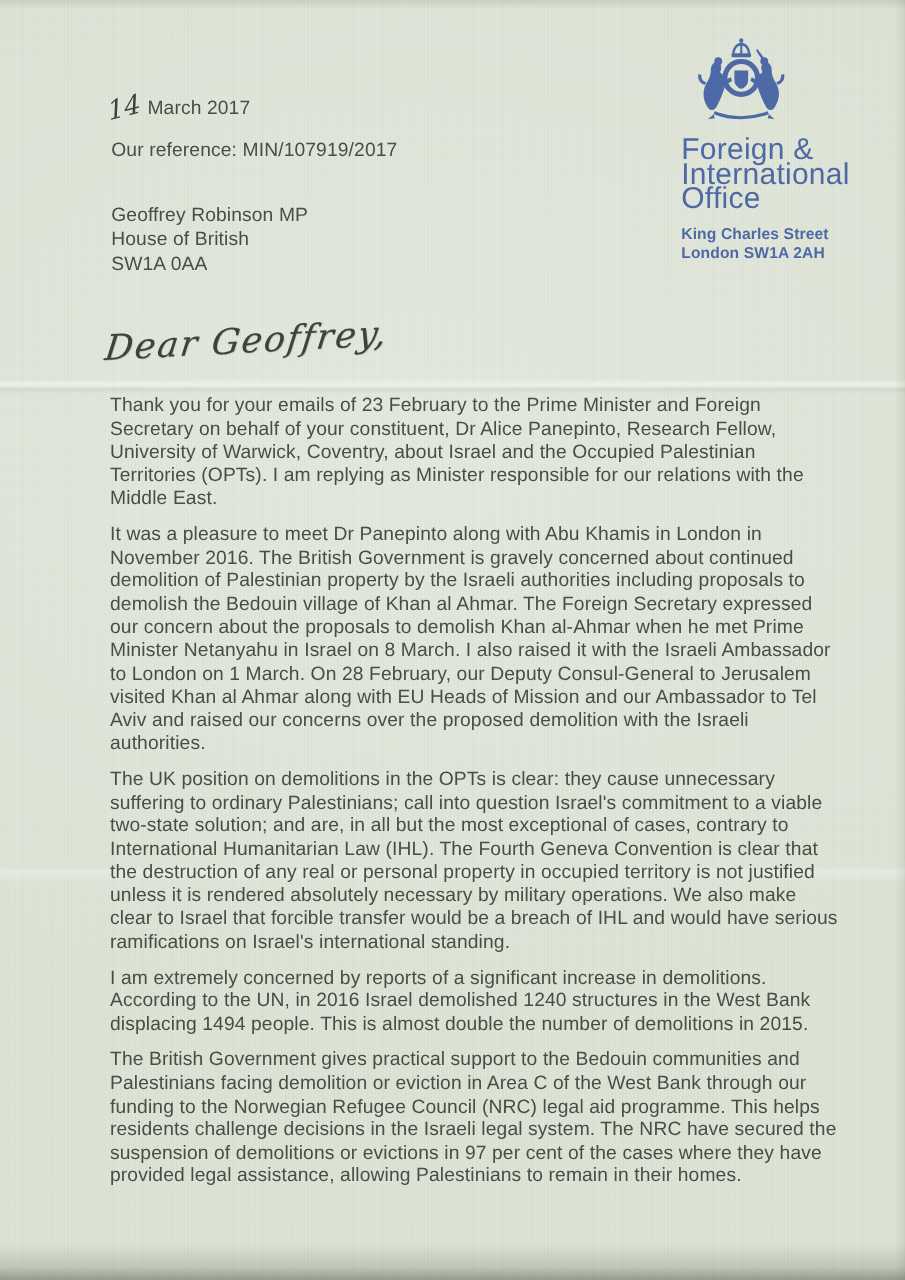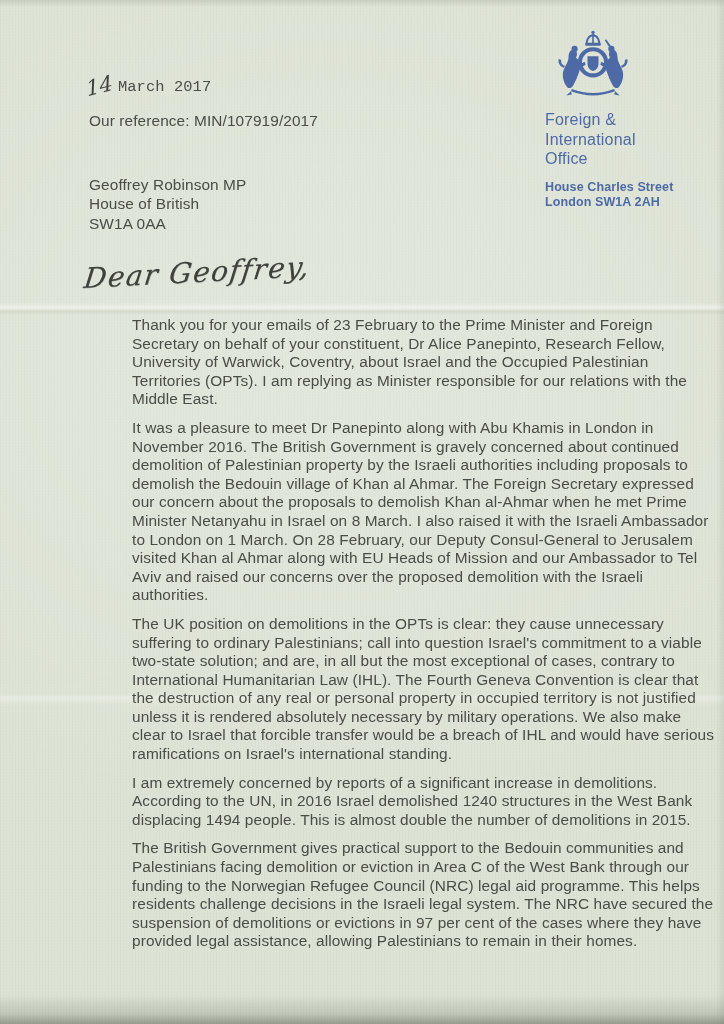--- a/index.html
+++ b/index.html
@@ -40,7 +40,7 @@
   .typed { font-size: 15.4px; letter-spacing: 0.1px; }
 
   .date-line { position: absolute; top: 74px; left: 86px; }
-  .date-line .typed-part { vertical-align: 2px; font-family: Liberation Mono, monospace; }
+  .date-line .typed-part { vertical-align: 2px; }
   .hand-day {
     display: inline-block;
     font-family: "DejaVu Serif", serif;

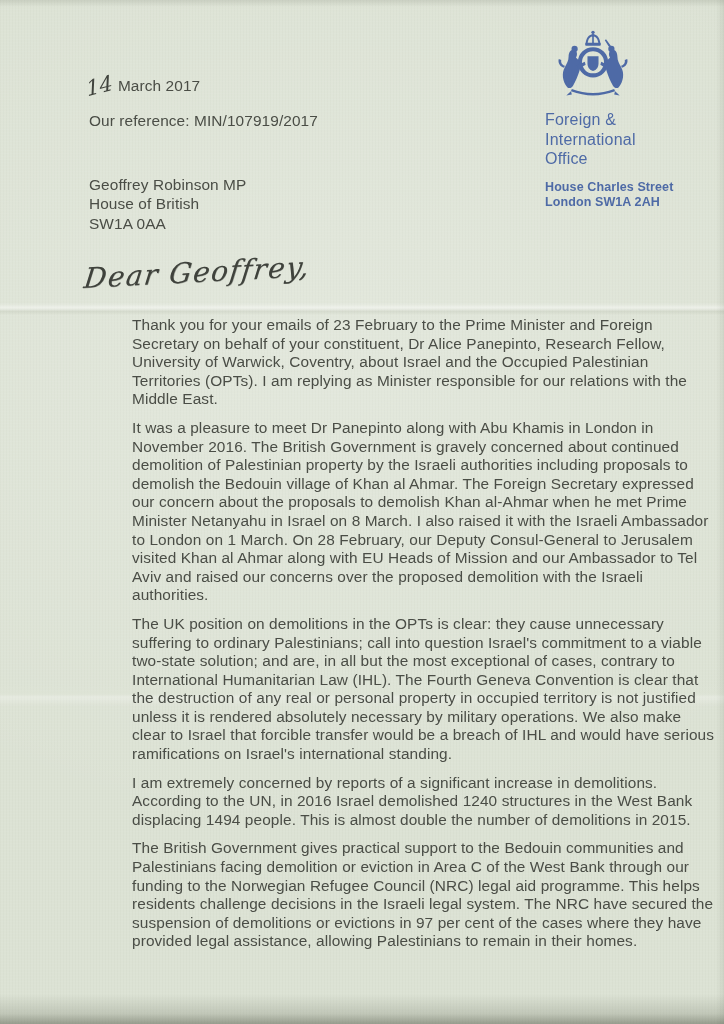--- a/index.html
+++ b/index.html
@@ -23,7 +23,7 @@
   .org-name {
     margin-top: 6px;
     color: #4e6aa6;
-    font-size: 16px;
+    font-size: 24px;
     line-height: 19.5px;
     letter-spacing: 0.2px;
   }

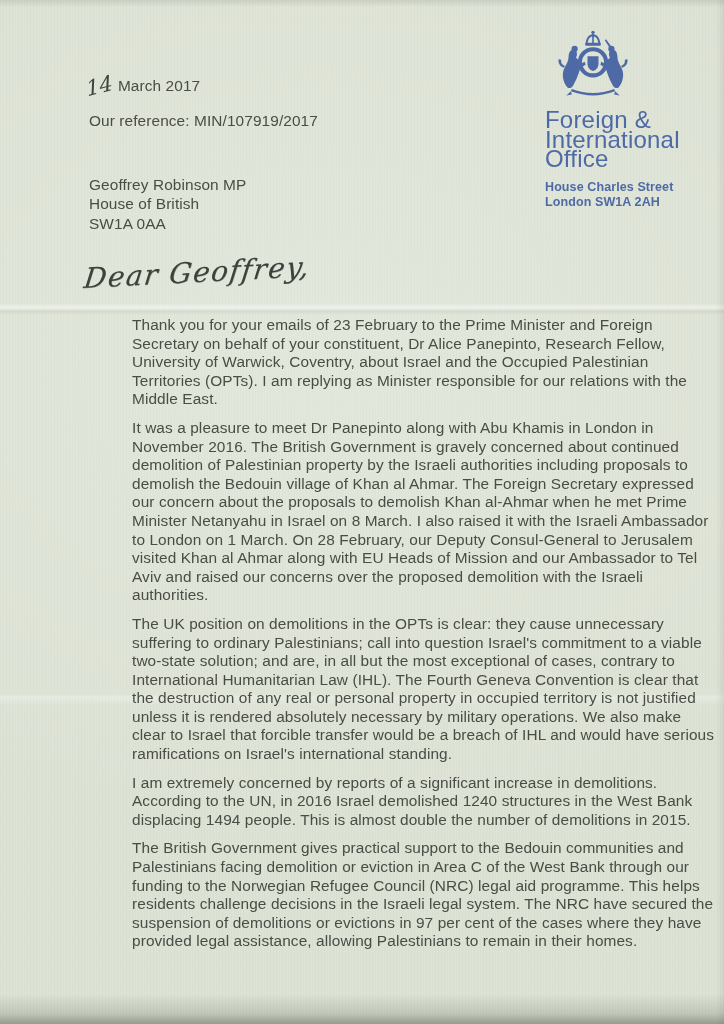--- a/index.html
+++ b/index.html
@@ -53,7 +53,7 @@
 
   .reference-line { position: absolute; top: 112px; left: 89px; }
 
-  .recipient { position: absolute; top: 175px; left: 89px; line-height: 19.3px; }
+  .recipient { position: absolute; top: 163px; left: 89px; line-height: 19.3px; }
 
   .salutation {
     position: absolute;

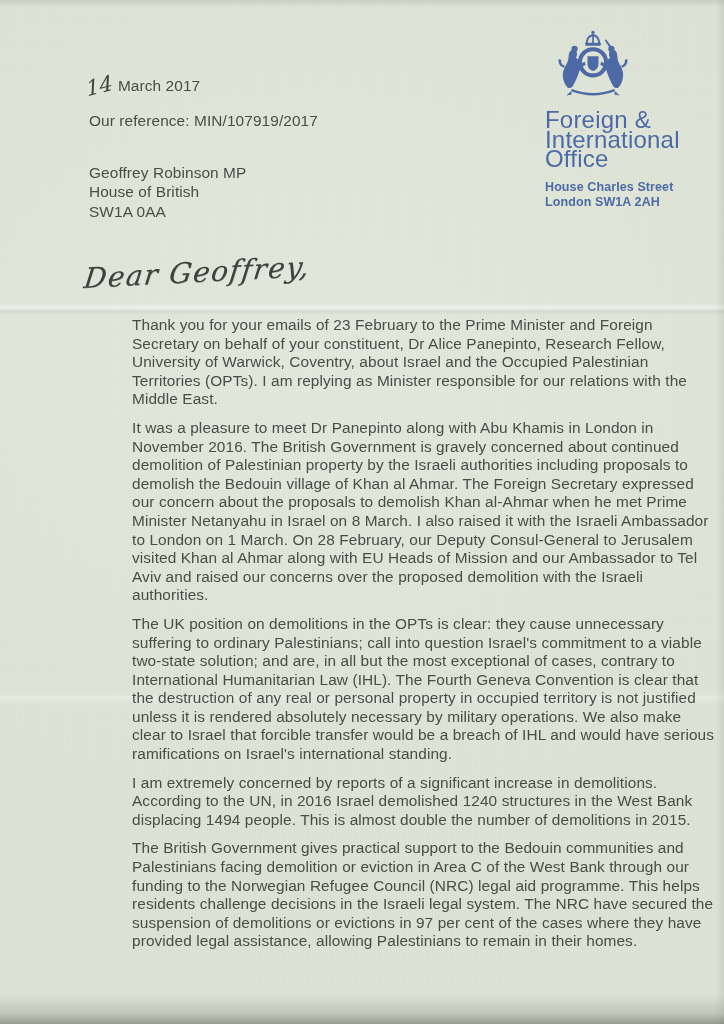--- a/index.html
+++ b/index.html
@@ -140,7 +140,7 @@
       <div>Office</div>
     </div>
     <div class="office-address">
-      <div>House Charles Street</div>
+      <div>King Charles Street</div>
       <div>London SW1A 2AH</div>
     </div>
   </div>

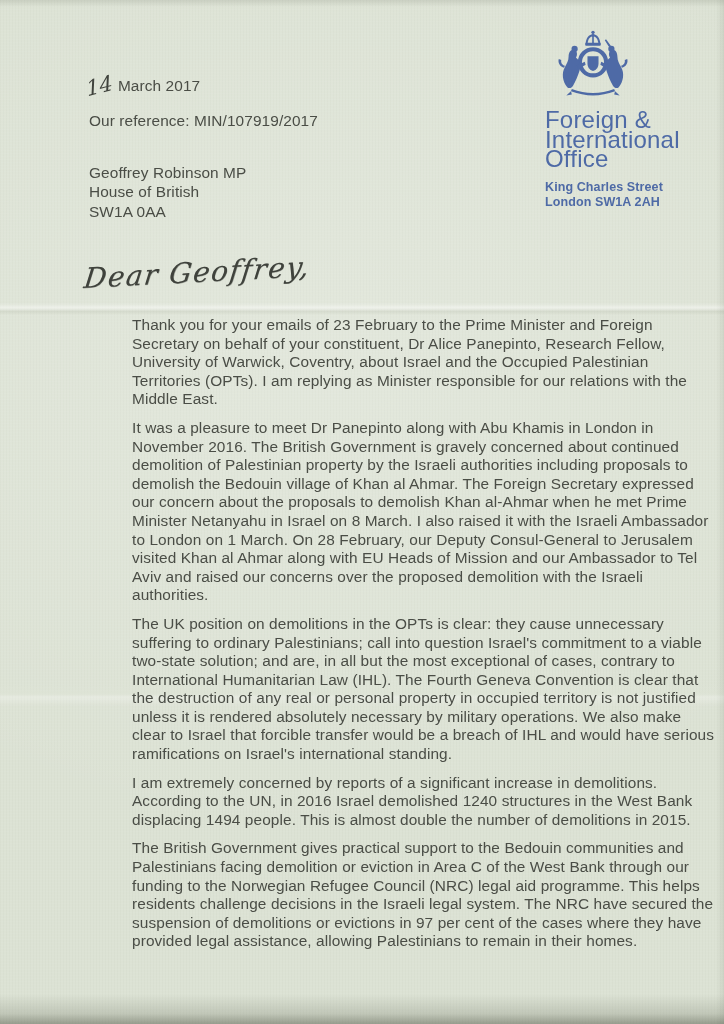--- a/index.html
+++ b/index.html
@@ -74,7 +74,6 @@
     left: 88px;
     width: 586px;
     line-height: 18.6px;
-    margin-left: 44px;
   }
   .letter-body p { margin: 0 0 10px 0; }
 

